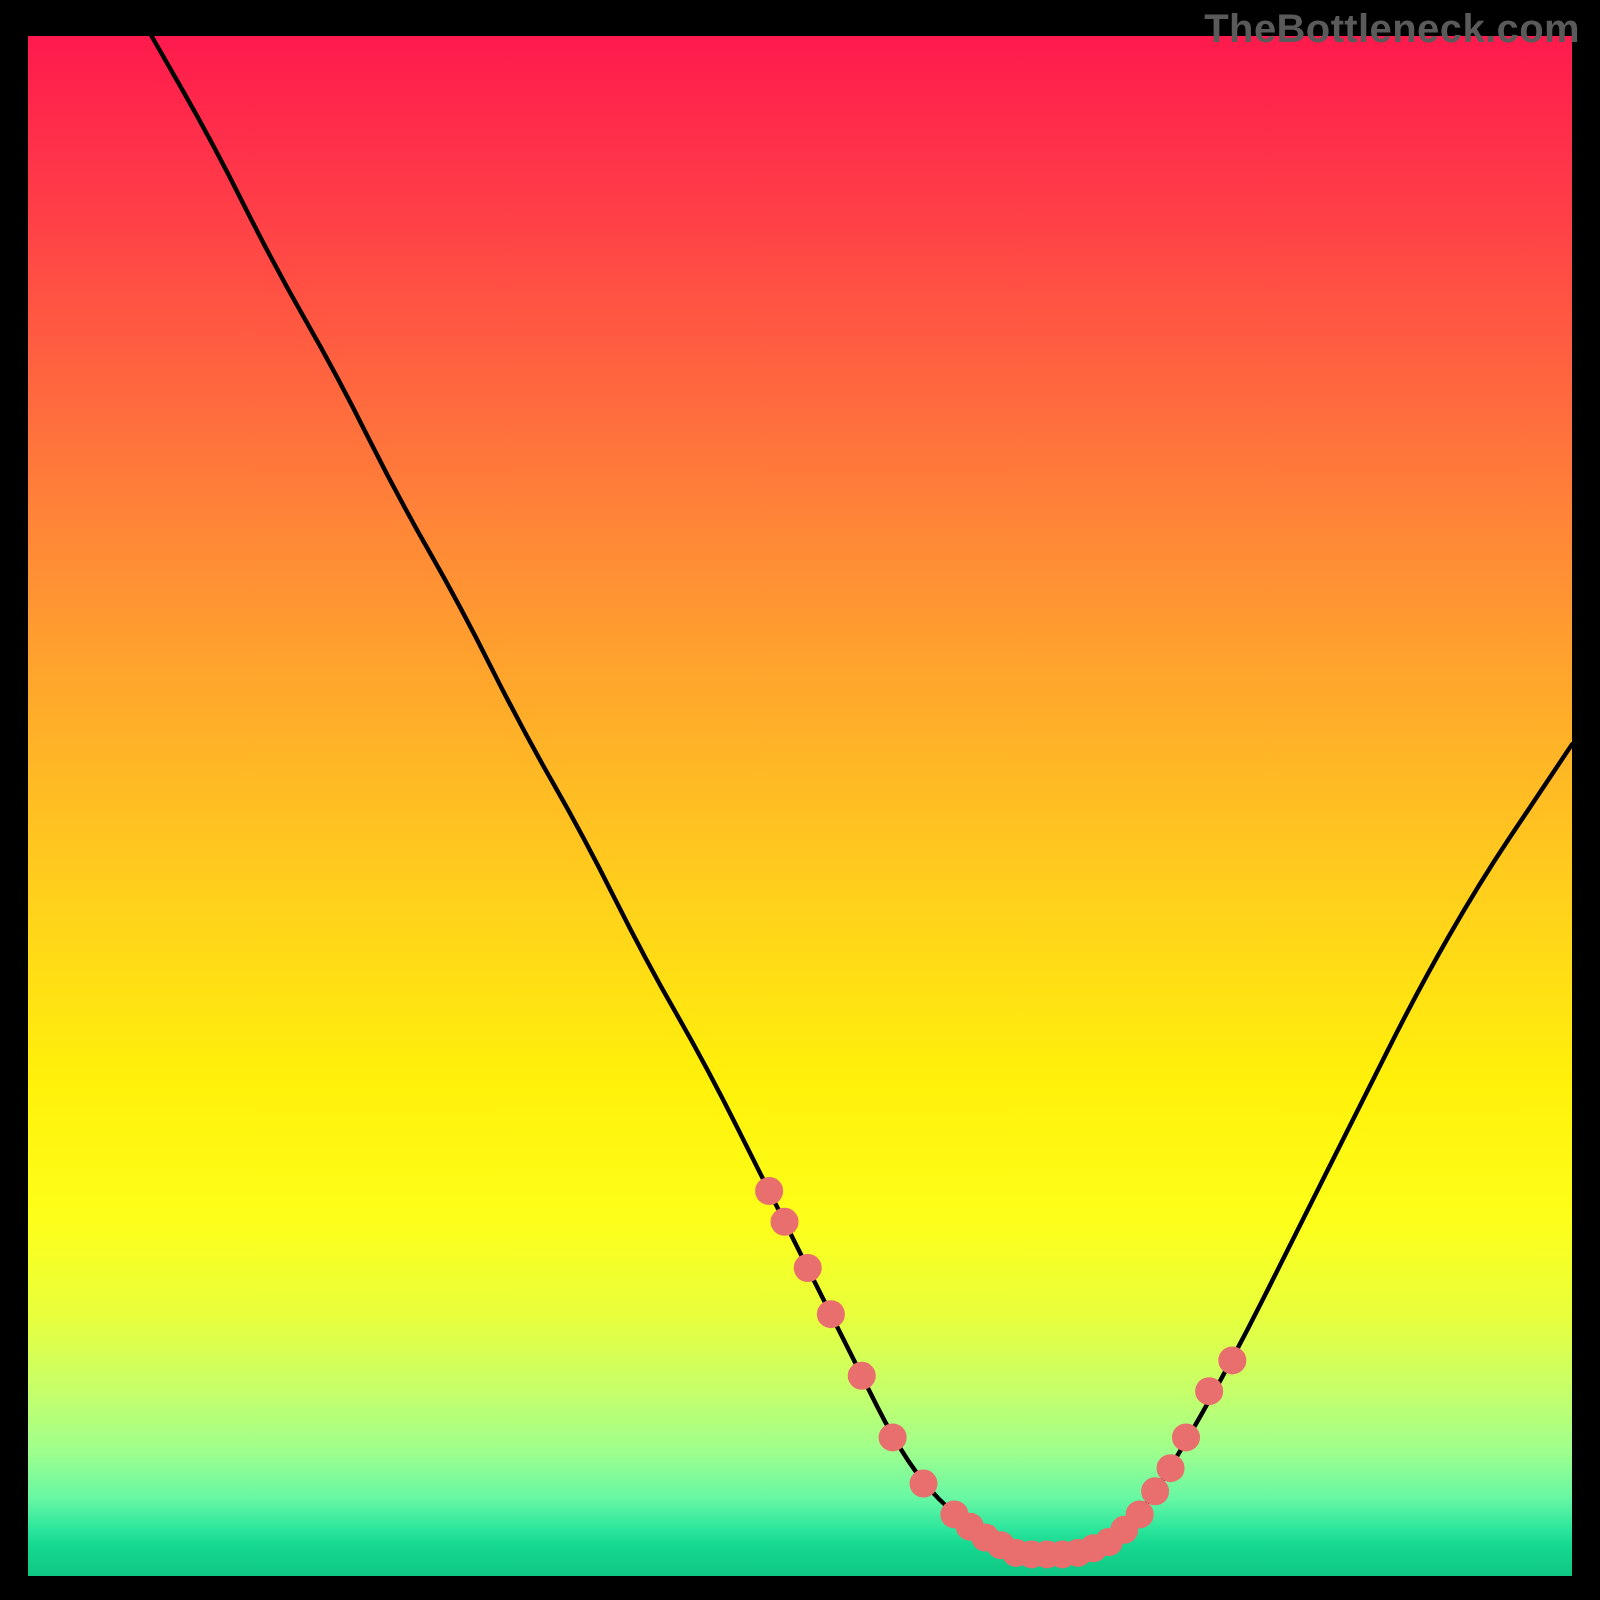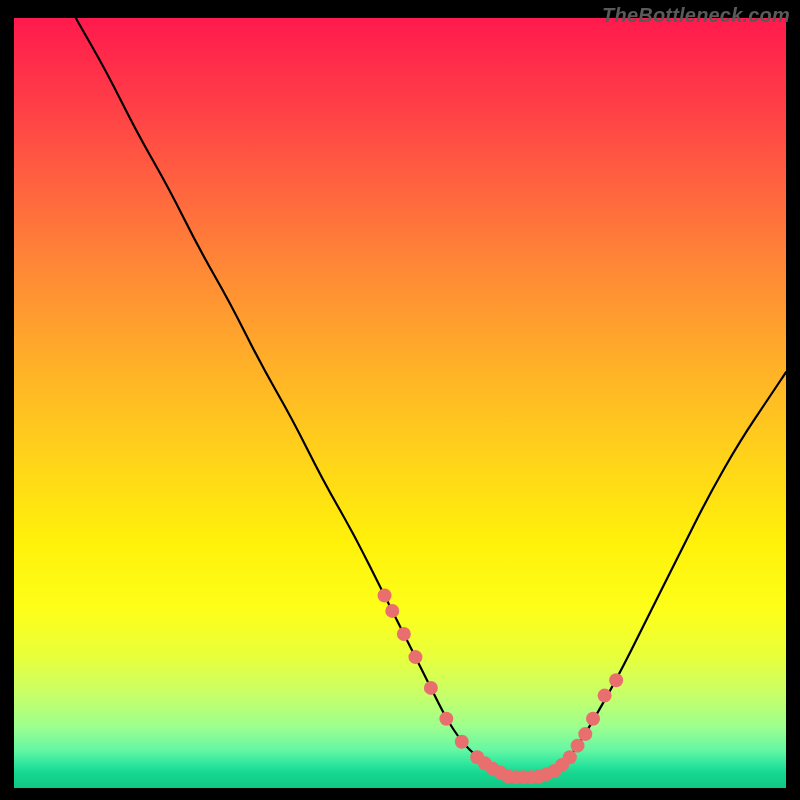--- a/index.html
+++ b/index.html
@@ -16,7 +16,6 @@
     width: 800px;
     height: 800px;
     background: #000;
-    font-style: italic;
   }
   .watermark {
     position: absolute;

